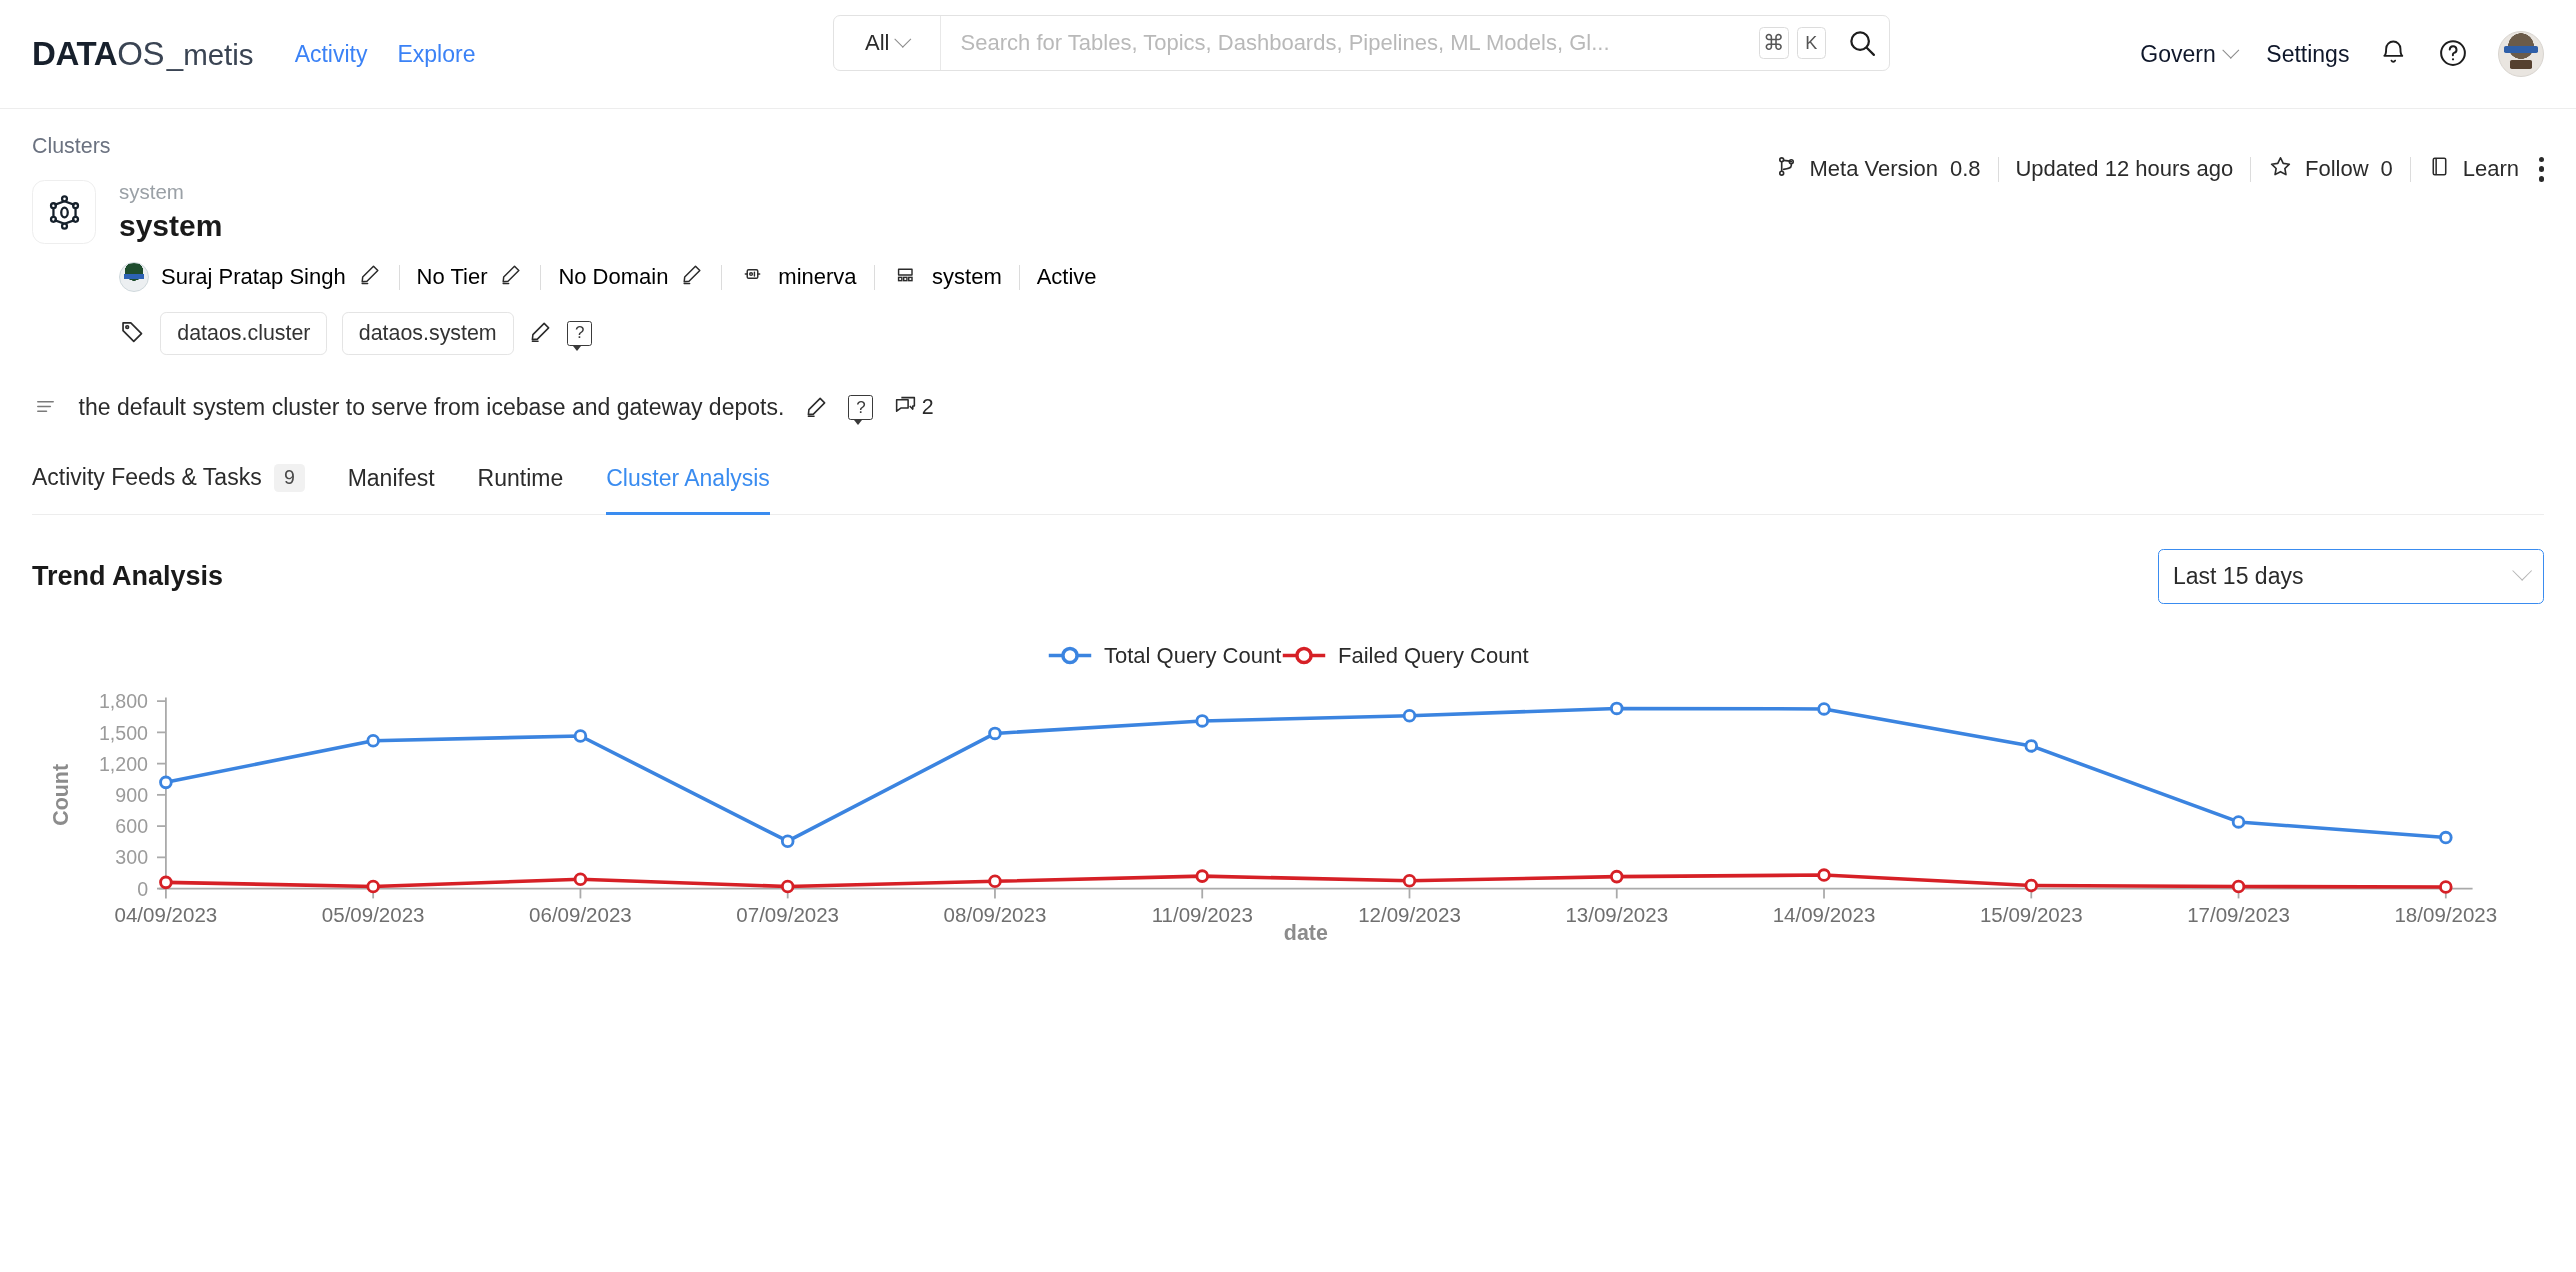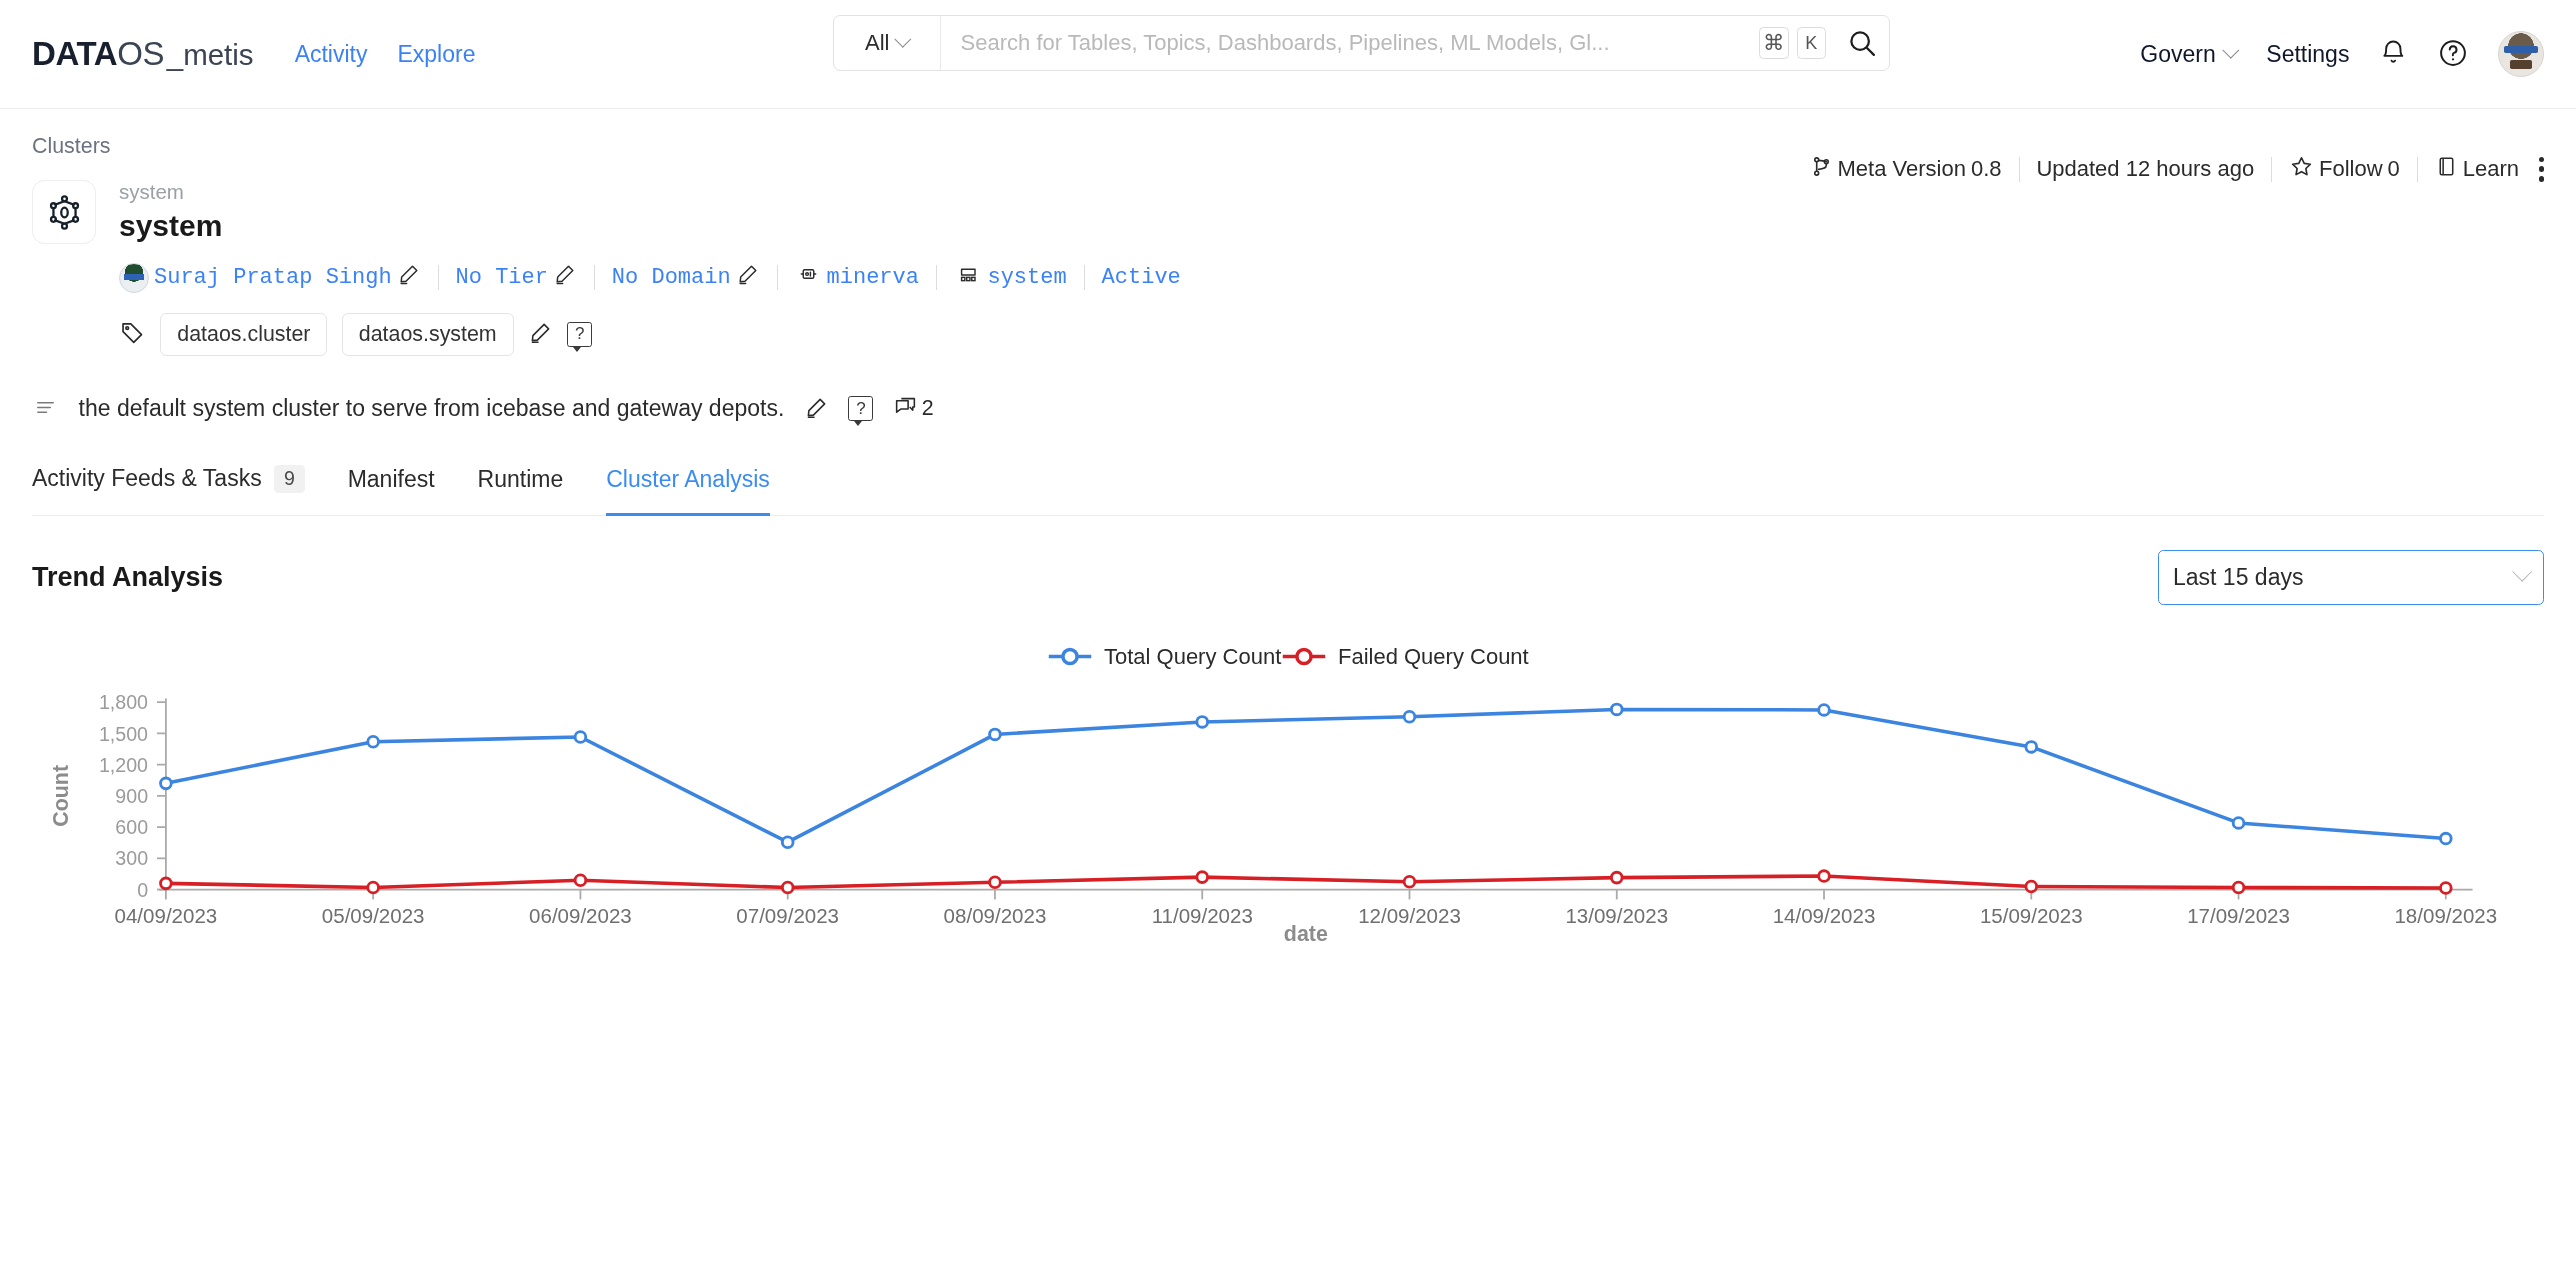--- a/index.html
+++ b/index.html
@@ -95,7 +95,7 @@
     display: flex; align-items: center; gap: 0; margin-top: 19.6px;
     font-size: 22px; color: #3b82f6; flex-wrap: wrap; font-family: Liberation Mono, monospace;
   }
-  .chip-item { display: flex; align-items: center; gap: 5px; text-align: right; }
+  .chip-item { display: flex; align-items: center; gap: 12px; text-align: right; }
   .vsep { width: 0.9px; height: 25px; background: #dcdcdc; margin: 0 17px; }
   .owner-avatar {
     width: 30px; height: 30px; border-radius: 50%; flex: none;

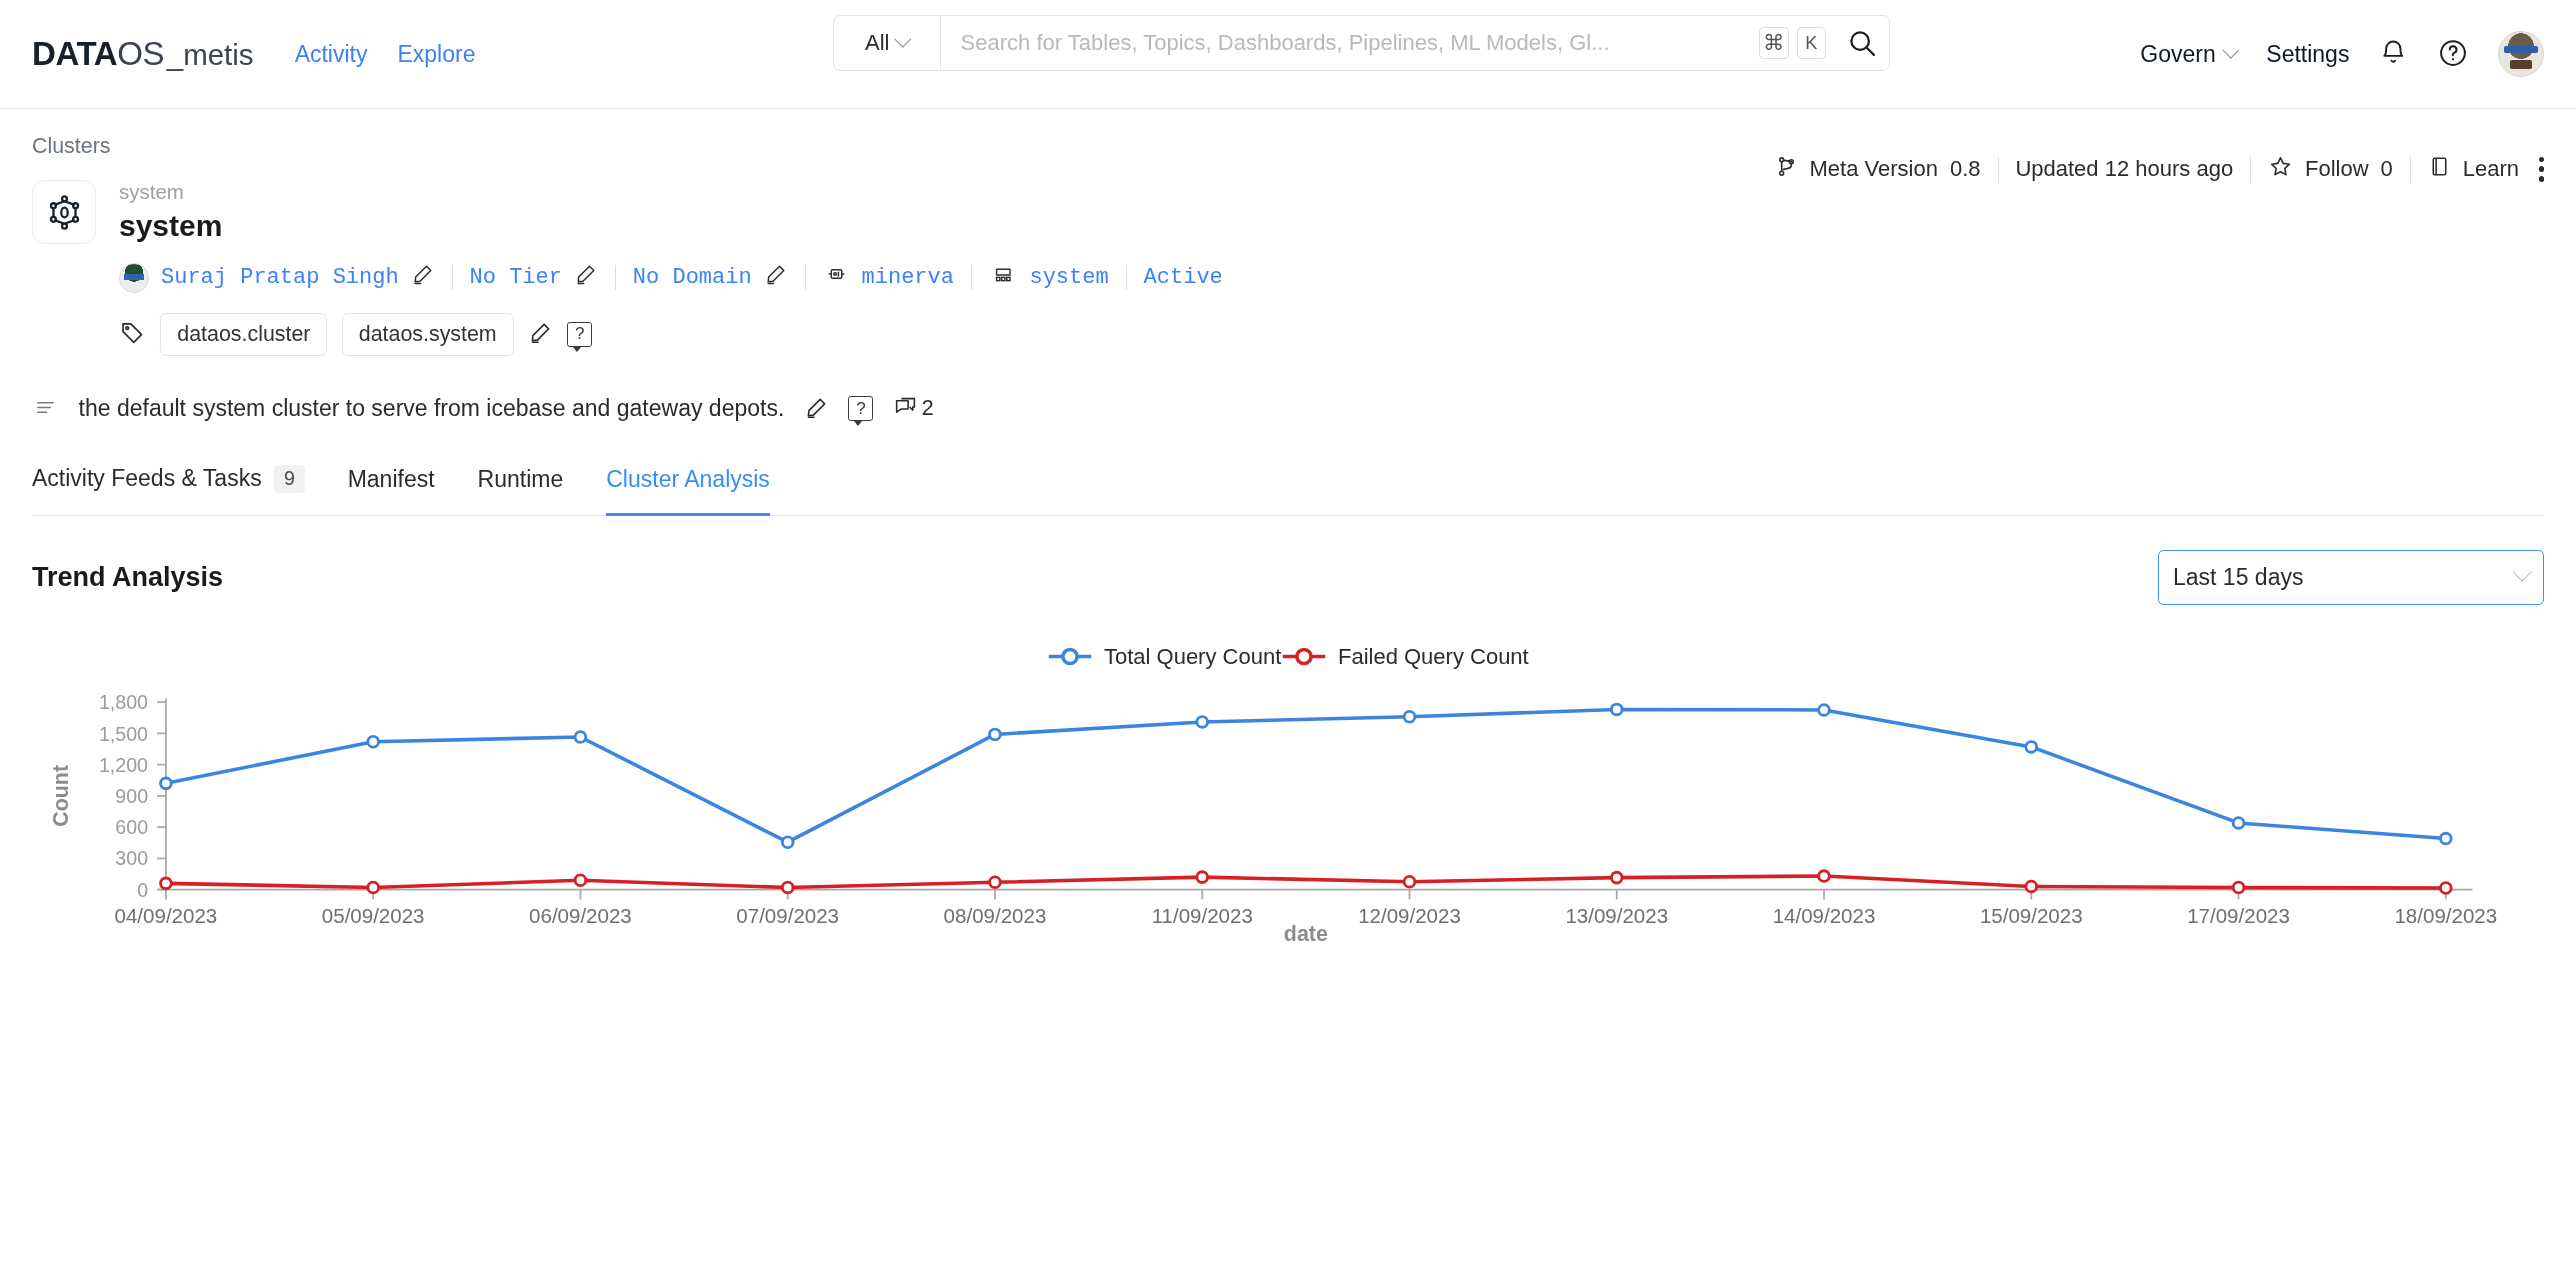--- a/index.html
+++ b/index.html
@@ -93,7 +93,7 @@
 
   .chips-row {
     display: flex; align-items: center; gap: 0; margin-top: 19.6px;
-    font-size: 22px; color: #3b82f6; flex-wrap: wrap; font-family: Liberation Mono, monospace;
+    font-size: 22px; color: #000000; flex-wrap: wrap;
   }
   .chip-item { display: flex; align-items: center; gap: 12px; text-align: right; }
   .vsep { width: 0.9px; height: 25px; background: #dcdcdc; margin: 0 17px; }

